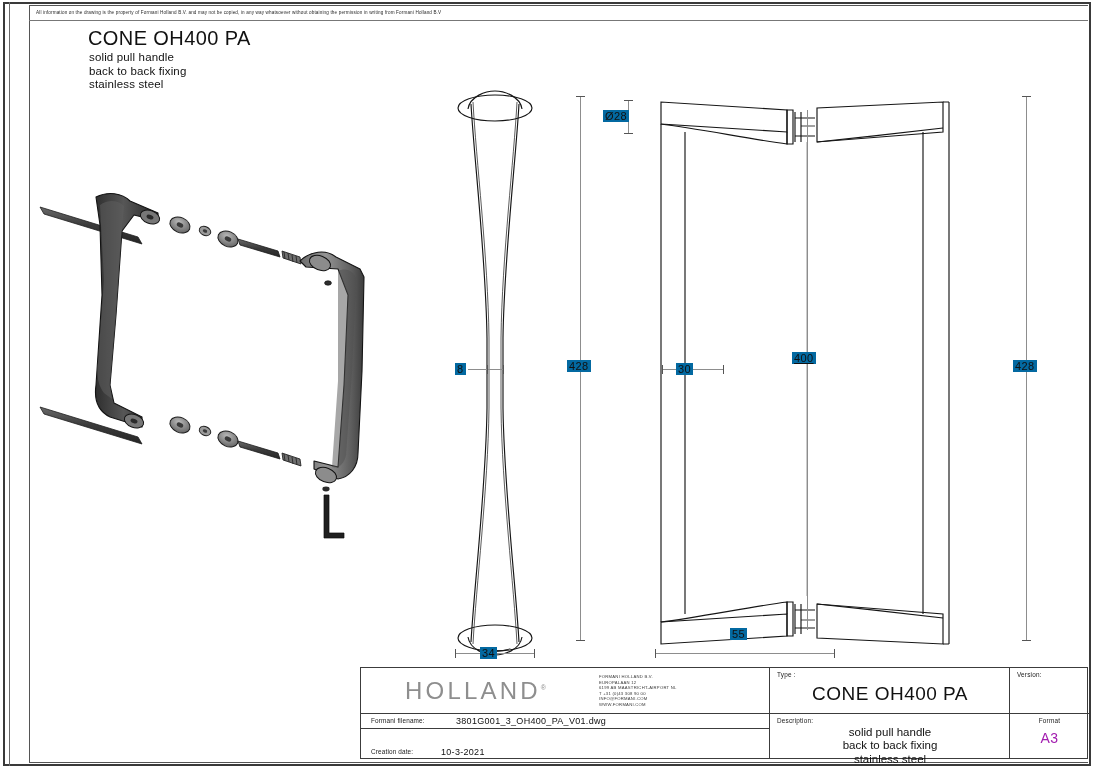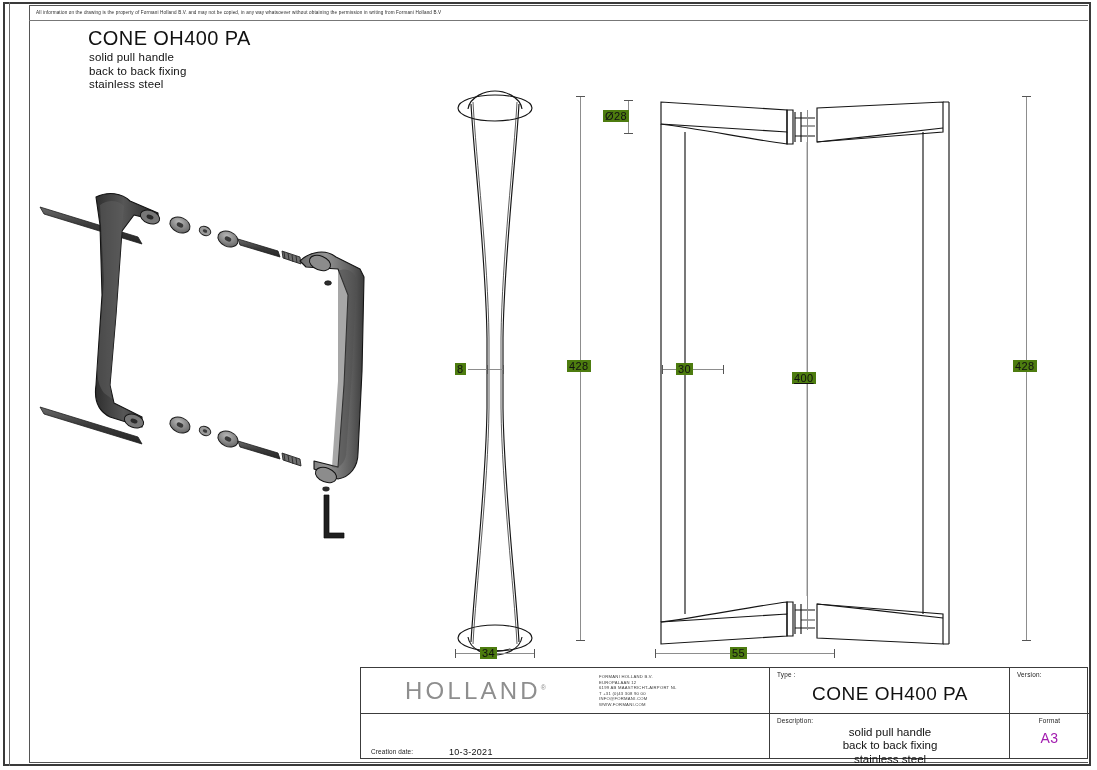--- a/index.html
+++ b/index.html
@@ -34,7 +34,7 @@
   .vline{position:absolute;width:0;border-left:1px solid #8d8d8d;}
   .hline{position:absolute;height:0;border-top:1px solid #8d8d8d;}
   .dimtext{position:absolute;font-size:11px;color:#111;letter-spacing:.4px;
-           background:#4d7c0f;padding:0 2px;white-space:nowrap;}
+           background:#0369a1;padding:0 2px;white-space:nowrap;}
   .tick{position:absolute;background:#555;}
 
   

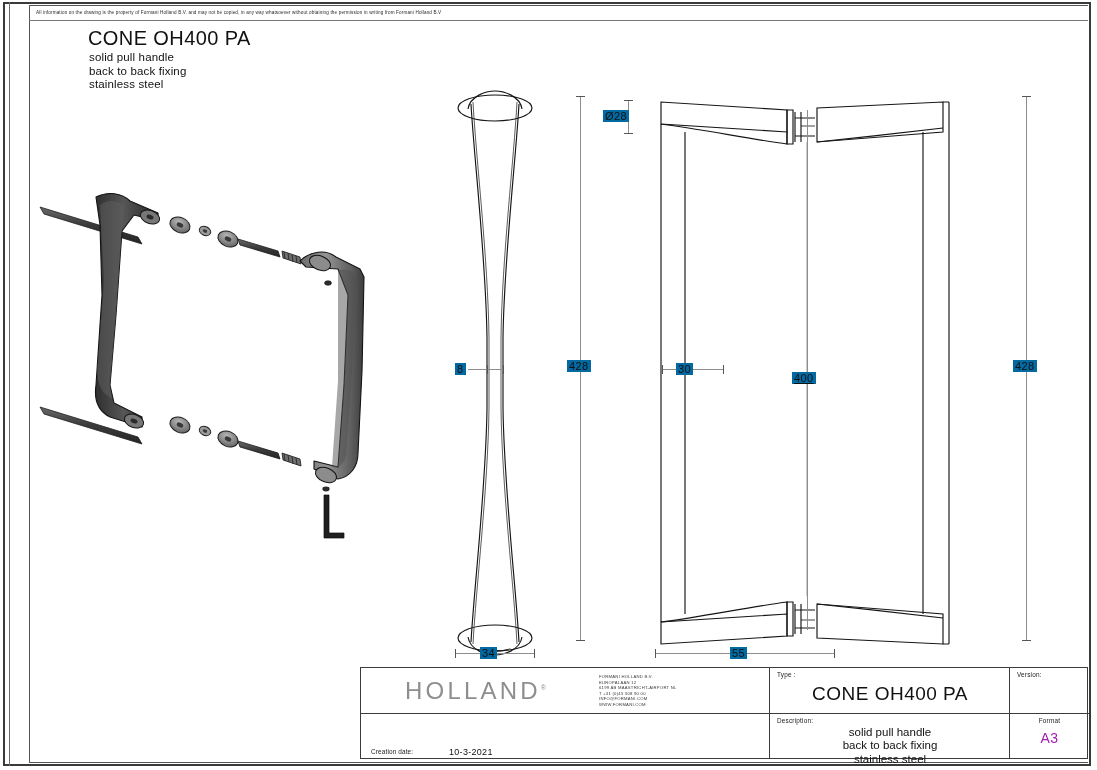--- a/index.html
+++ b/index.html
@@ -262,7 +262,7 @@
   <div class="dimtext" style="left:676px;top:363px;">30</div>
 
   <div class="vline" style="left:807px;top:110px;height:520px;"></div>
-  <div class="dimtext" style="left:792px;top:372px;text-decoration:underline;">400</div>
+  <div class="dimtext" style="left:792px;top:352px;text-decoration:underline;">400</div>
 
   <div class="hline" style="left:655px;top:653px;width:180px;"></div>
   <div class="tick" style="left:655px;top:649px;width:1px;height:9px;"></div>

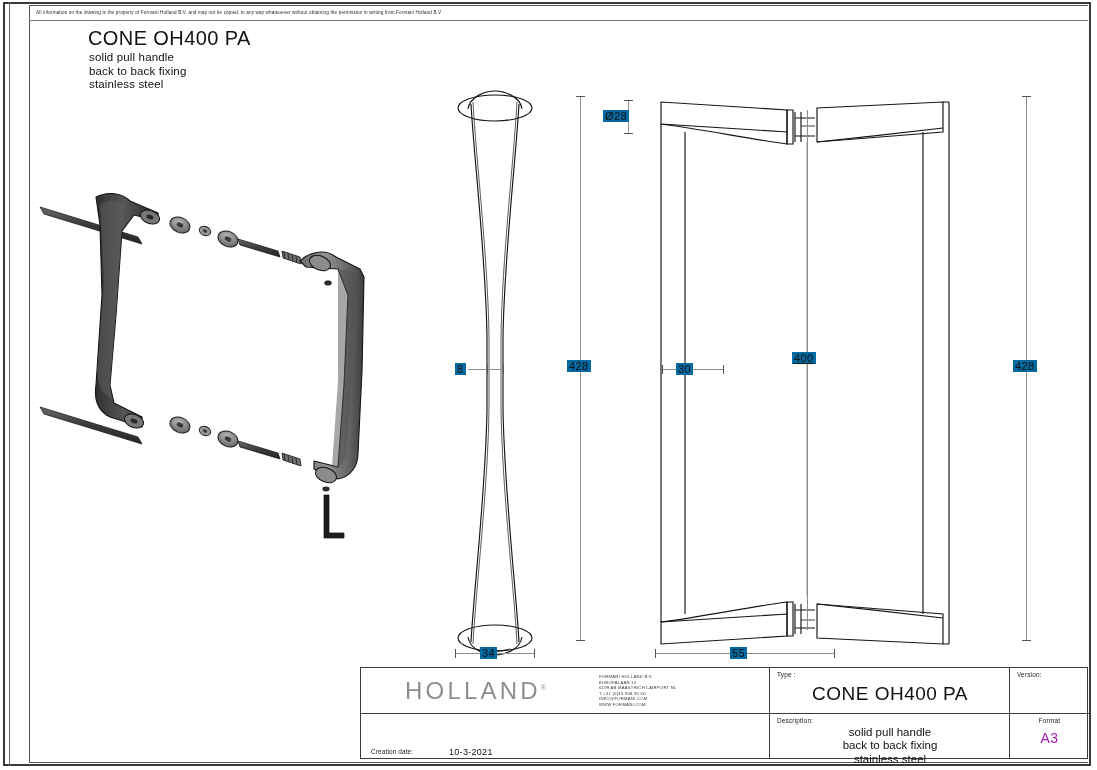--- a/index.html
+++ b/index.html
@@ -267,7 +267,7 @@
   <div class="hline" style="left:655px;top:653px;width:180px;"></div>
   <div class="tick" style="left:655px;top:649px;width:1px;height:9px;"></div>
   <div class="tick" style="left:834px;top:649px;width:1px;height:9px;"></div>
-  <div class="dimtext" style="left:730px;top:647px;">55</div>
+  <div class="dimtext" style="left:730px;top:628px;">55</div>
 
   <div class="vline" style="left:1026px;top:96px;height:544px;"></div>
   <div class="tick" style="left:1022px;top:96px;width:9px;height:1px;"></div>

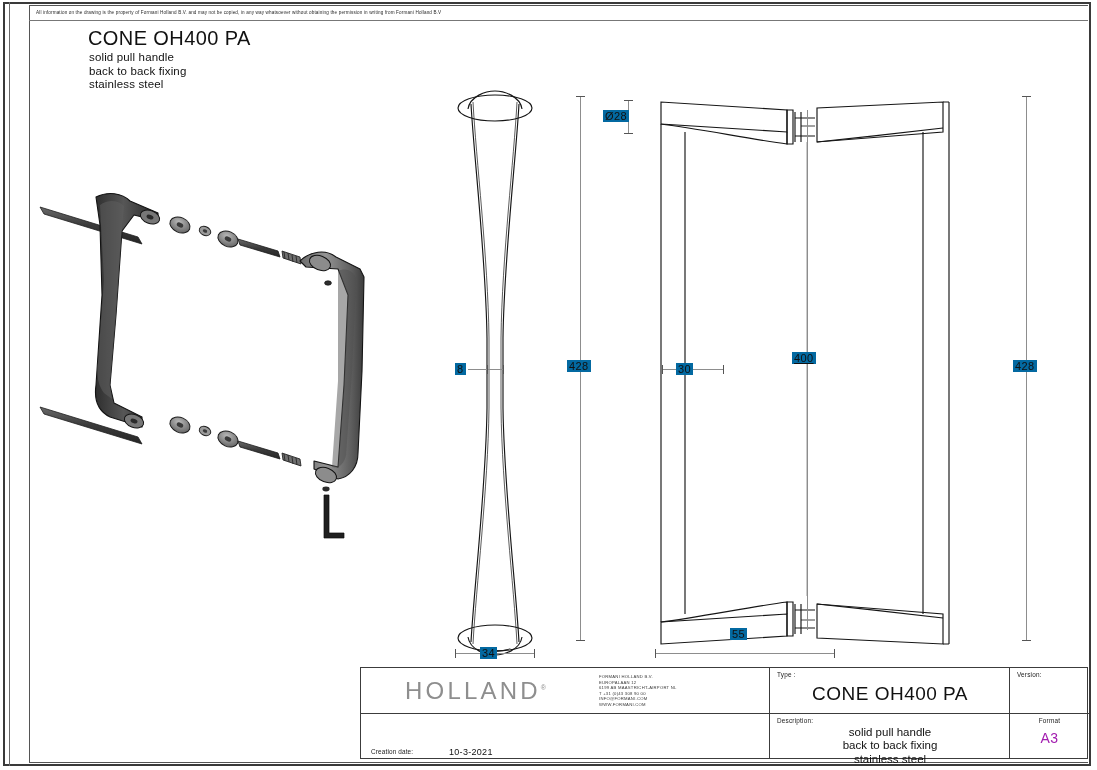--- a/index.html
+++ b/index.html
@@ -290,6 +290,10 @@
         </div>
       </div>
 
+      <div class="tb-row" style="top:46px;">
+        <span class="tb-lab">Formani filename:</span>
+        <span class="tb-val" style="left:95px;">3801G001_3_OH400_PA_V01.dwg</span>
+      </div>
 
 
       <div class="tb-row last" style="top:76.6px;">

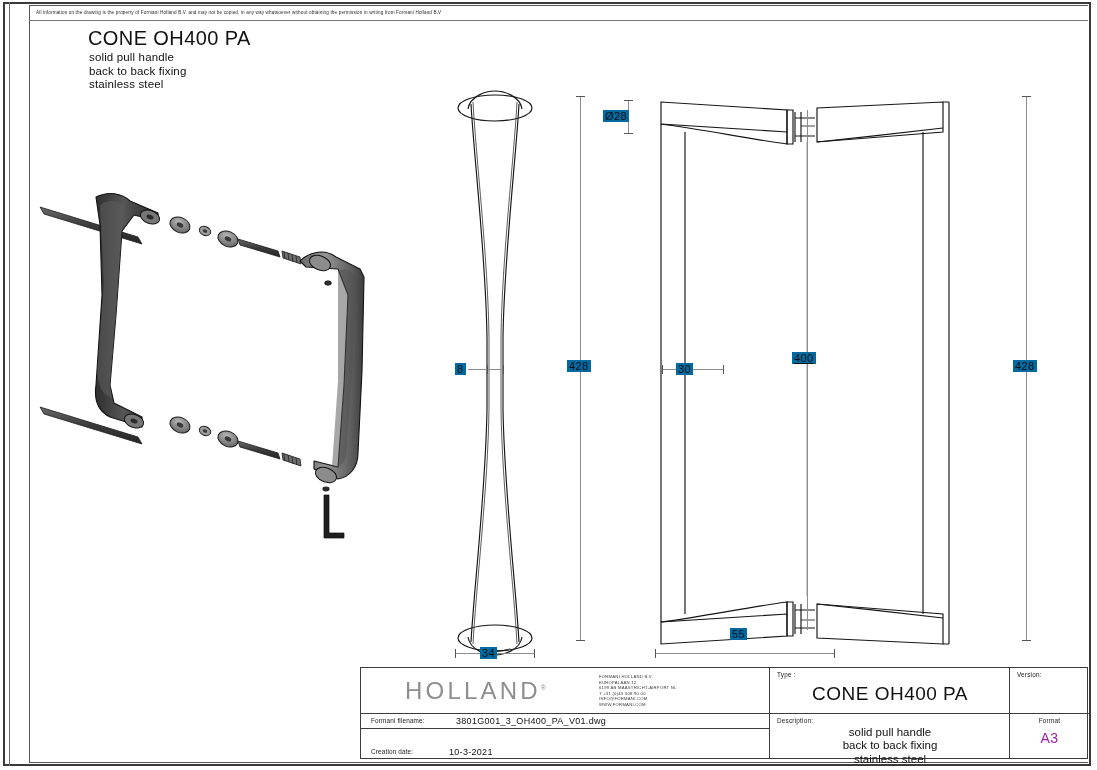--- a/index.html
+++ b/index.html
@@ -298,7 +298,7 @@
 
       <div class="tb-row last" style="top:76.6px;">
         <span class="tb-lab">Creation date:</span>
-        <span class="tb-val" style="left:88px;">10-3-2021</span>
+        <span class="tb-val" style="left:80px;">10-3-2021</span>
       </div>
     </div>
 

